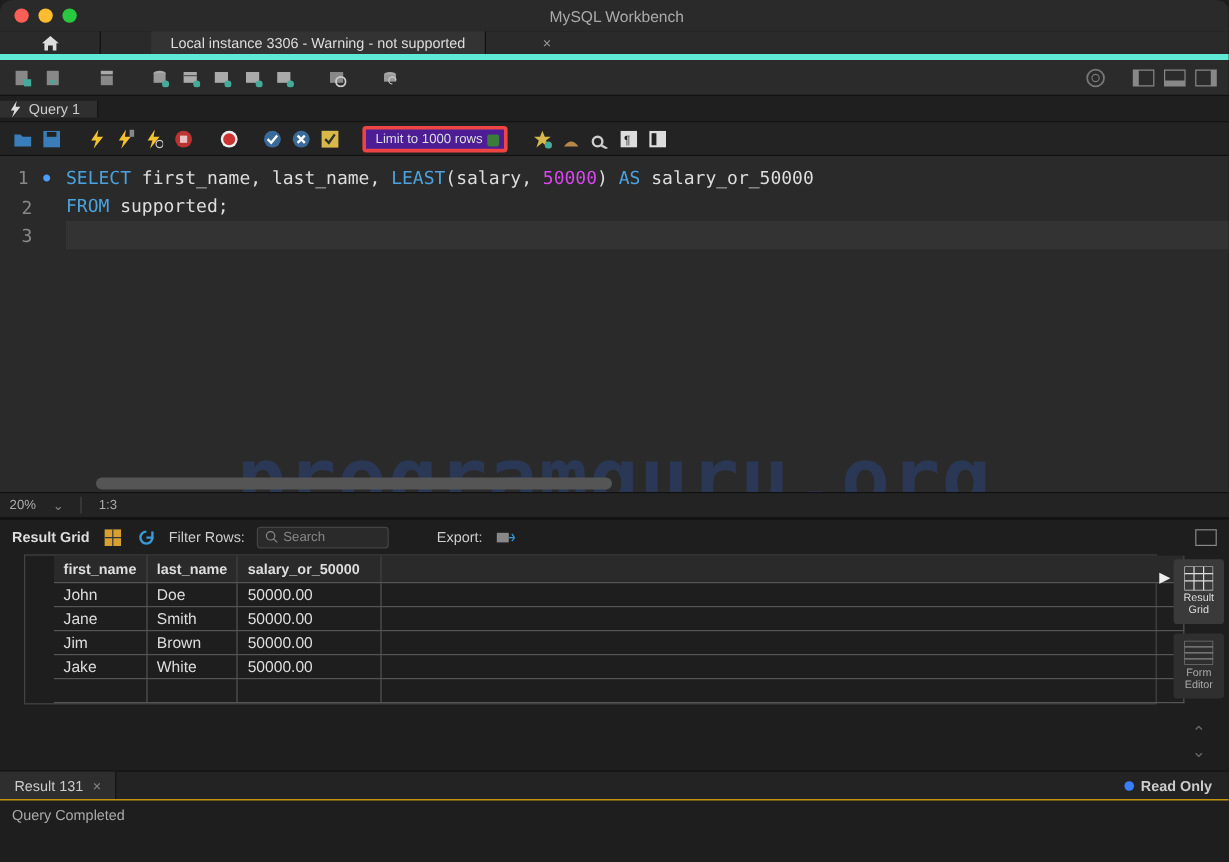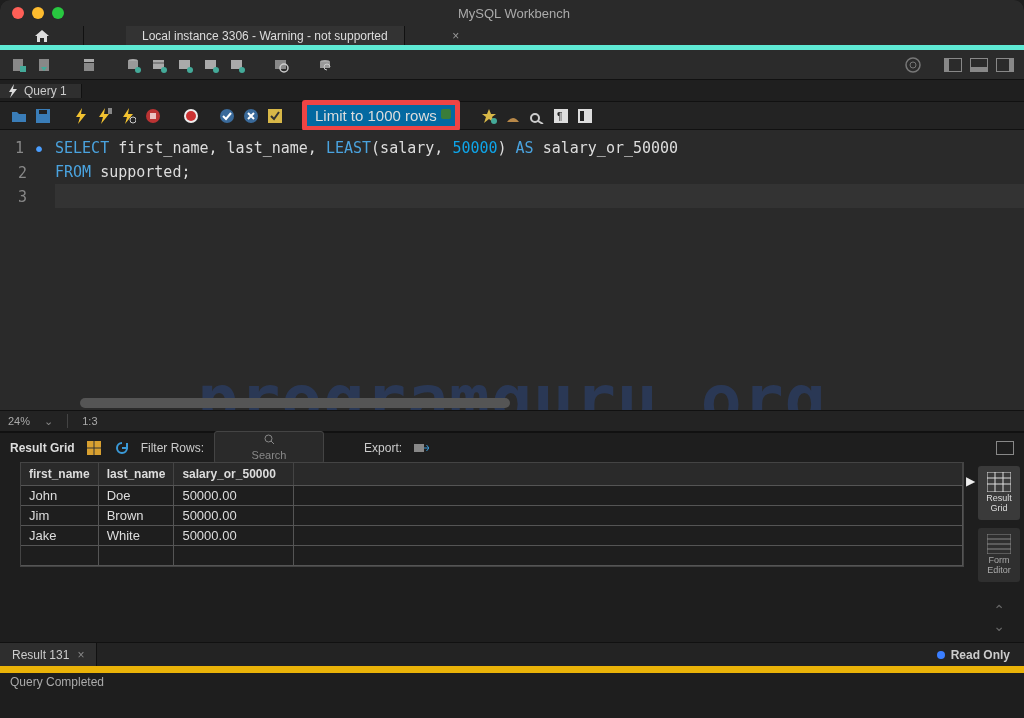--- a/index.html
+++ b/index.html
@@ -89,12 +89,12 @@
   border-bottom: 1px solid #111;
 }
 .limit-select {
-  background: #0369a1;
-  border: 5px solid #ef4444;
+  background: #4c1d95;
+  border: 3px solid #ef4444;
   border-radius: 3px;
   padding: 2px 18px 2px 8px;
   color: #ddd;
-  font-size: 15px;
+  font-size: 11px;
   position: relative;
 }
 .limit-select::after {

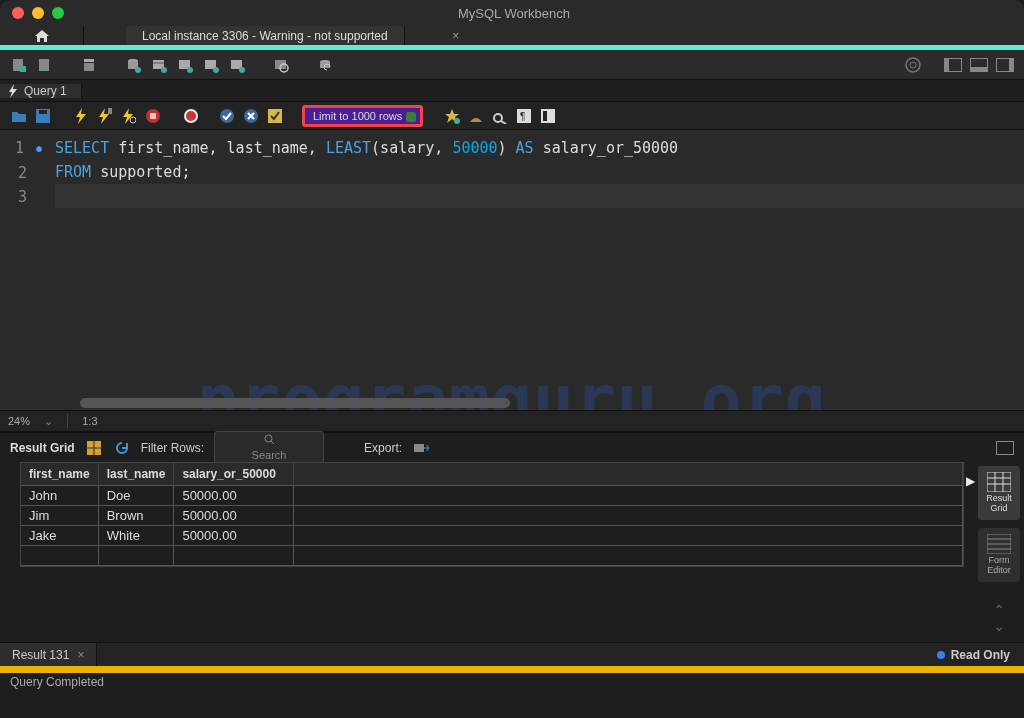--- a/index.html
+++ b/index.html
@@ -131,7 +131,7 @@
 }
 .code .kw { color: #4aa3df; }
 .code .fn { color: #4aa3df; }
-.code .num { color: #0ea5e9; }
+.code .num { color: #d946ef; }
 .code .plain { color: #ddd; text-align: center; }
 .code .cursor-line { background: #333; display:block; height:24px; }
 .hscroll { position:absolute; bottom:2px; left:80px; height:10px; width:430px; background:#555; border-radius:5px; }

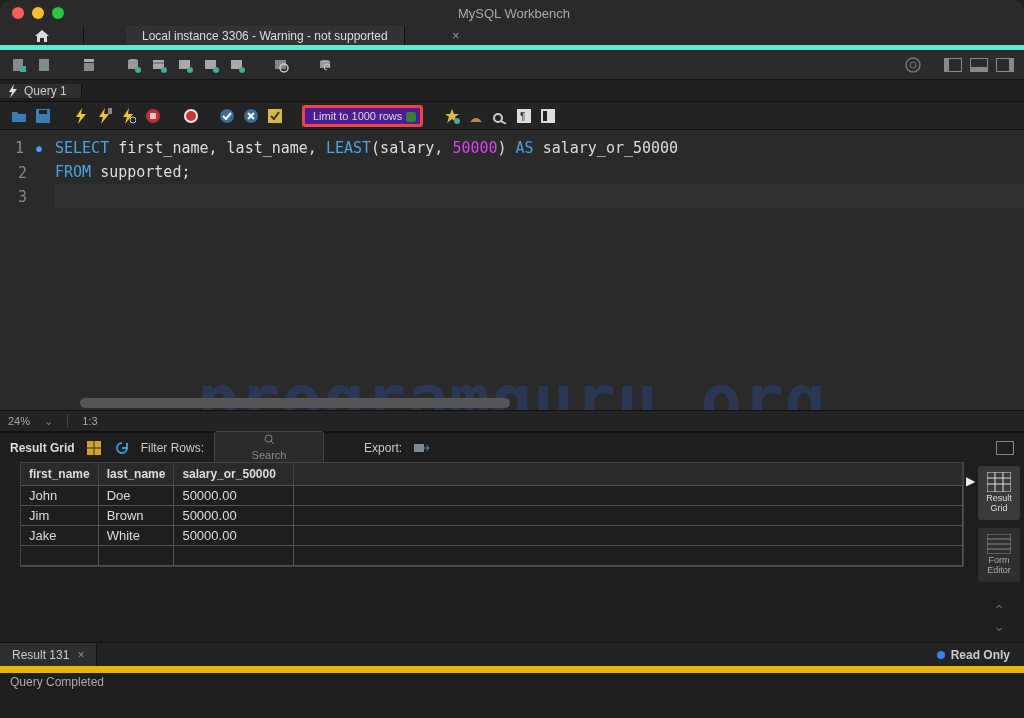--- a/index.html
+++ b/index.html
@@ -503,7 +503,7 @@
 </div>
 
 <div class="zoomrow">
-  <span>24%</span>
+  <span>20%</span>
   <span class="zoom-caret">⌄</span>
   <span class="zoom-sep"></span>
   <span>1:3</span>

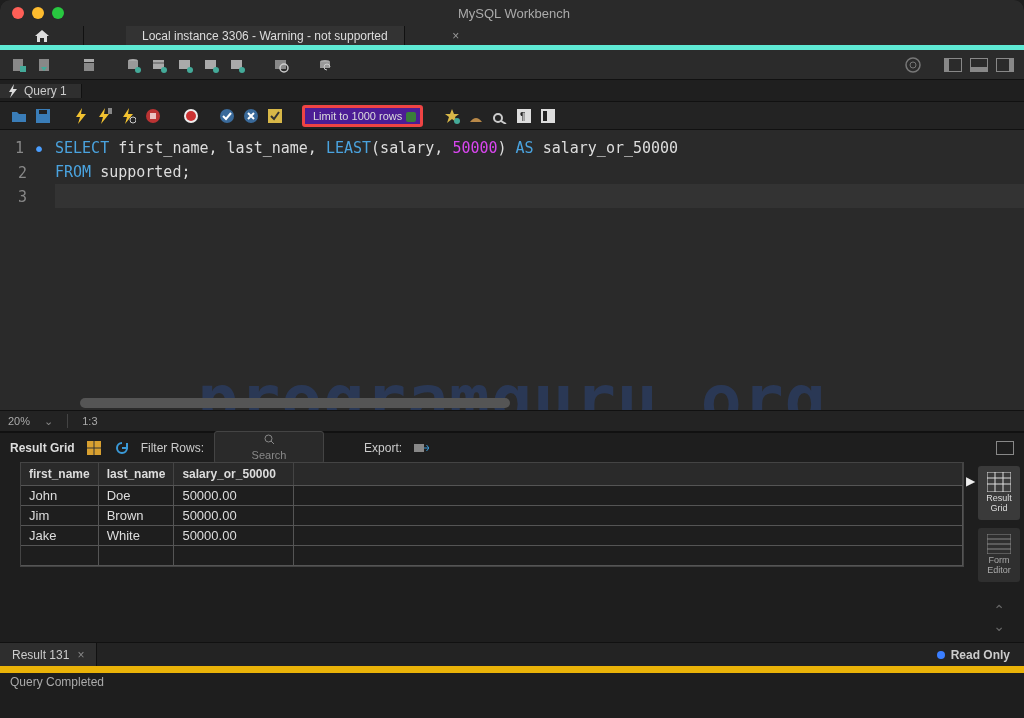--- a/index.html
+++ b/index.html
@@ -181,7 +181,7 @@
   color: #888;
   width: 110px;
   font-size: 11px;
-  display:flex; align-items:center; gap:4px;flex-direction:column;
+  display:flex; align-items:center; gap:4px;
 }
 
 .result-area {

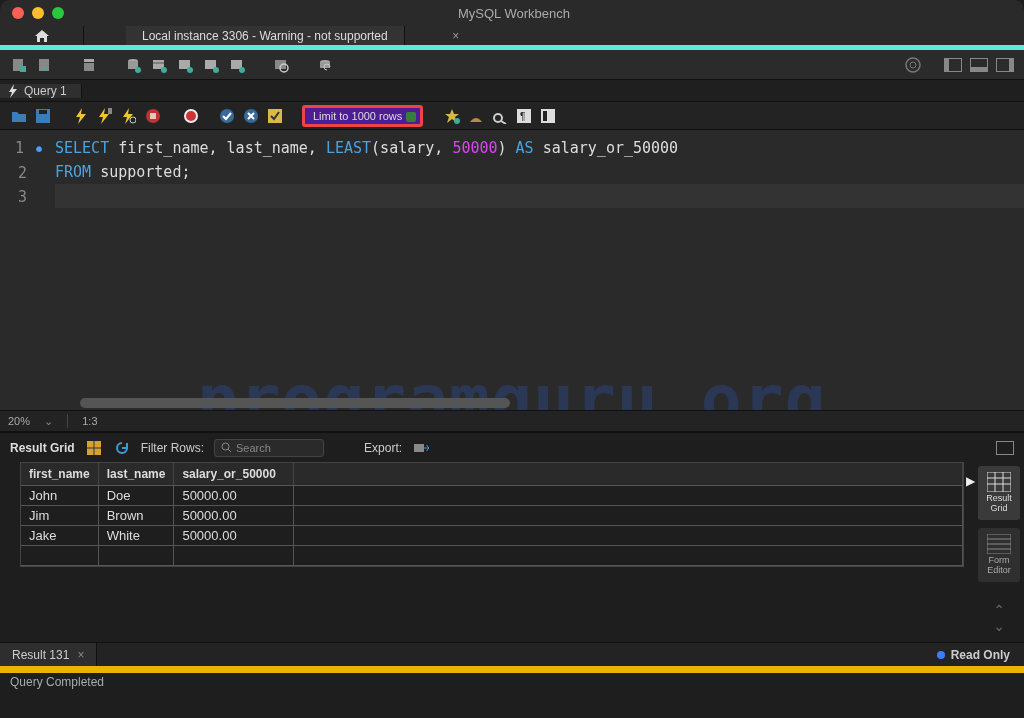--- a/index.html
+++ b/index.html
@@ -194,6 +194,7 @@
   border-collapse: collapse;
   font-size: 13px;
   color: #ddd;
+  margin-left: 24px;
 }
 table.grid th {
   background: #2a2a2a;

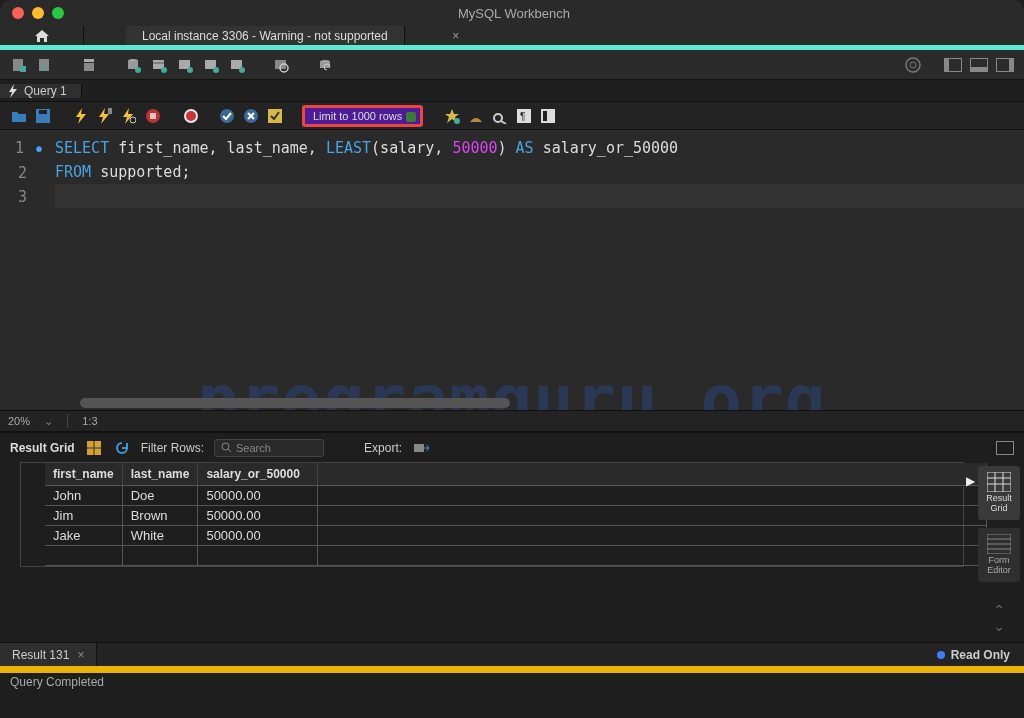--- a/index.html
+++ b/index.html
@@ -562,6 +562,12 @@
             <tr>
               <td>John</td>
               <td>Doe</td>
+              <td>50000.00</td>
+              <td></td>
+            </tr>
+            <tr>
+              <td>Jane</td>
+              <td>Smith</td>
               <td>50000.00</td>
               <td></td>
             </tr>

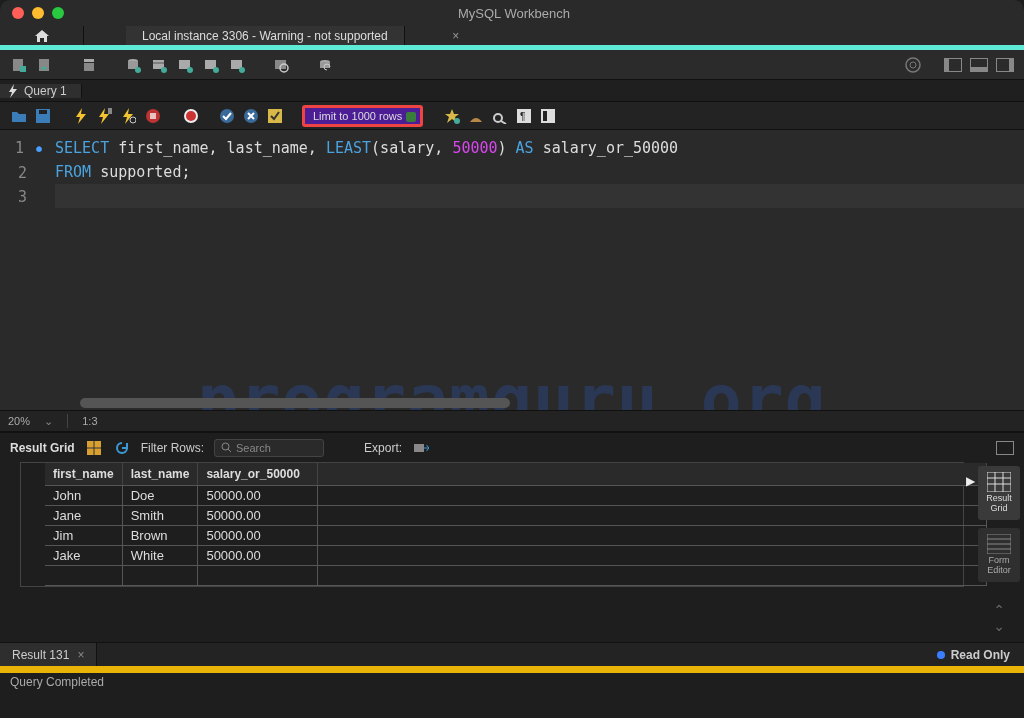--- a/index.html
+++ b/index.html
@@ -250,7 +250,7 @@
 .statusbar {
   height: 24px;
   background: #1e1e1e;
-  border-top: 7px solid #eab308;
+  border-top: 1px solid #eab308;
   display: flex;
   align-items: center;
   padding: 0 10px;

